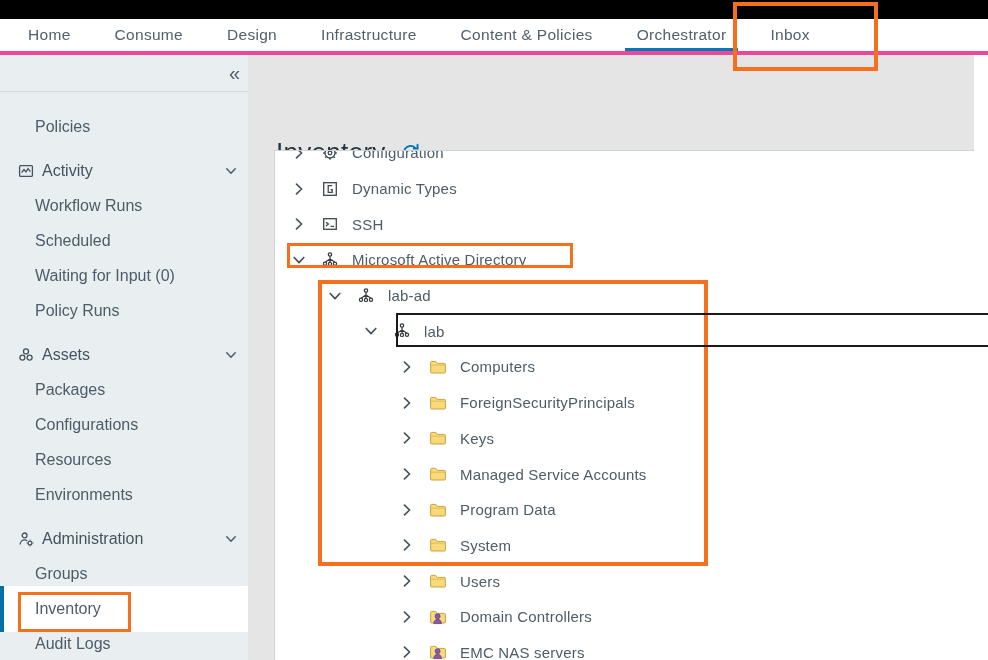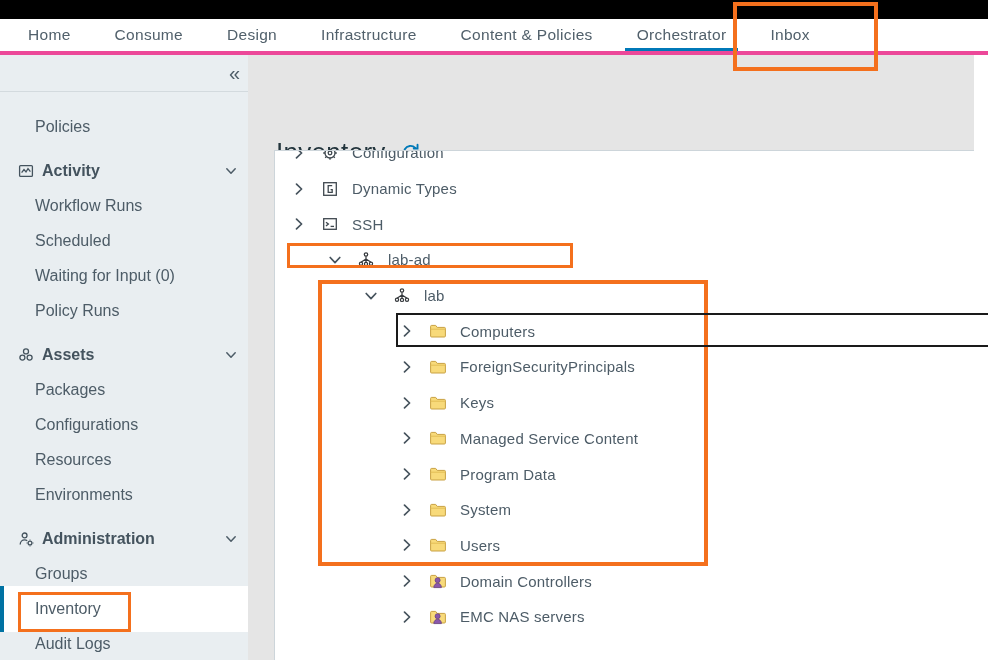--- a/index.html
+++ b/index.html
@@ -41,7 +41,7 @@
     position:relative; height:35px; display:flex; align-items:center;
     padding-left:35px; padding-right:14px; font-size:16px; color:#4d5c67; cursor:pointer;
   }
-  .side-item.section { margin-top:9px; padding-left:17px; font-weight:bold; color:#44535e;text-align:center; }
+  .side-item.section { margin-top:9px; padding-left:17px; font-weight:normal; color:#44535e;text-align:center; }
   .side-item.section .sec-icon { width:18px; height:18px; margin-right:7px; flex:0 0 auto; color:#44535e; }
   .side-item.section .sec-icon svg { width:18px; height:18px; display:block; }
   .side-item.section .sec-chevron { margin-left:auto; width:14px; height:14px; color:#4d5c67; }

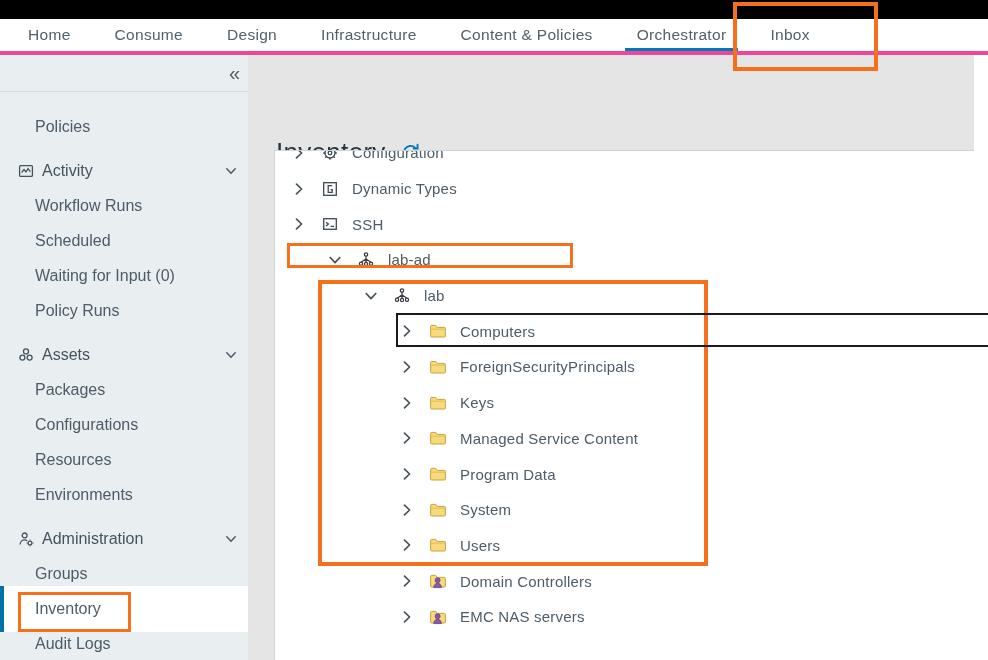--- a/index.html
+++ b/index.html
@@ -262,7 +262,7 @@
           </span>
           <span class="tw-label">SSH</span>
         </div>
-        <div class="tree-row" style="padding-left: 52px;">
+        <div class="tree-row" style="padding-left: 16px;">
           <span class="tw-chev">
             <svg viewBox="0 0 16 16" fill="none" stroke="currentColor" stroke-width="1.7" stroke-linecap="round" stroke-linejoin="round">
               <path d="M3.2 5.5 L8 10.6 L12.8 5.5"></path>
@@ -277,9 +277,9 @@
               <circle cx="14" cy="12.7" r="1.6"></circle>
             </svg>
           </span>
-          <span class="tw-label">lab-ad</span>
-        </div>
-        <div class="tree-row" style="padding-left: 88px;">
+          <span class="tw-label">Microsoft Active Directory</span>
+        </div>
+        <div class="tree-row" style="padding-left: 52px;">
           <span class="tw-chev">
             <svg viewBox="0 0 16 16" fill="none" stroke="currentColor" stroke-width="1.7" stroke-linecap="round" stroke-linejoin="round">
               <path d="M3.2 5.5 L8 10.6 L12.8 5.5"></path>
@@ -294,6 +294,23 @@
               <circle cx="14" cy="12.7" r="1.6"></circle>
             </svg>
           </span>
+          <span class="tw-label">lab-ad</span>
+        </div>
+        <div class="tree-row" style="padding-left: 88px;">
+          <span class="tw-chev">
+            <svg viewBox="0 0 16 16" fill="none" stroke="currentColor" stroke-width="1.7" stroke-linecap="round" stroke-linejoin="round">
+              <path d="M3.2 5.5 L8 10.6 L12.8 5.5"></path>
+            </svg>
+          </span>
+          <span class="tw-icon">
+            <svg viewBox="0 0 18 18" fill="none" stroke="#34383c" stroke-width="1.2">
+              <circle cx="9" cy="3.5" r="1.7"></circle>
+              <path d="M9 5.2 V8 M9 8 L4.3 11.1 M9 8 V11.1 M9 8 L13.7 11.1"></path>
+              <circle cx="4" cy="12.7" r="1.6"></circle>
+              <circle cx="9" cy="12.9" r="1.6"></circle>
+              <circle cx="14" cy="12.7" r="1.6"></circle>
+            </svg>
+          </span>
           <span class="tw-label">lab</span>
         </div>
         <div class="tree-row" style="padding-left: 124px;">

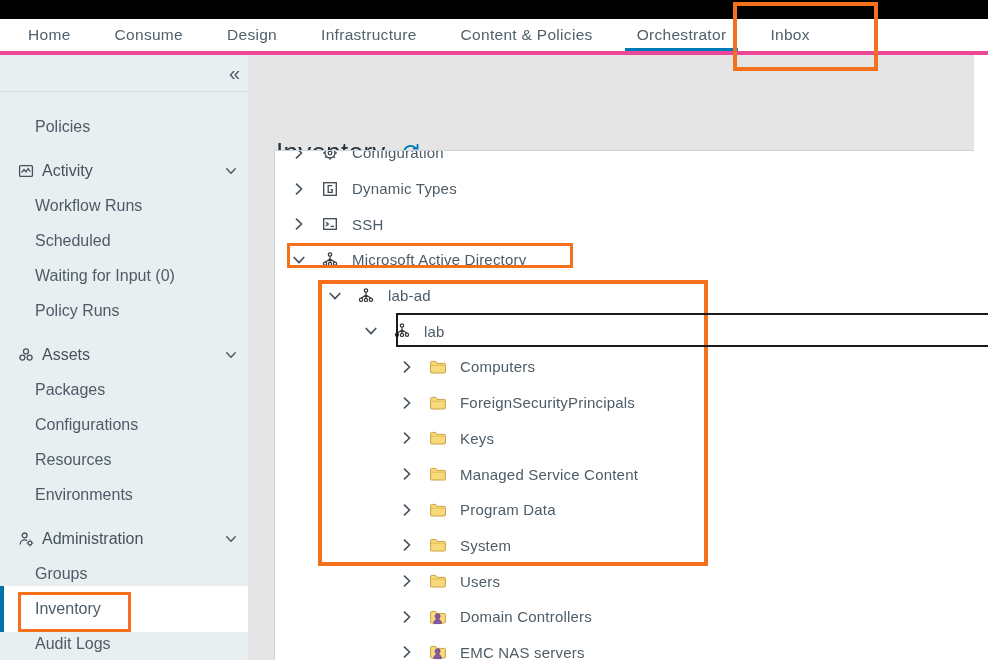--- a/index.html
+++ b/index.html
@@ -367,7 +367,7 @@
               <path d="M1.6 6.2 h14.8" stroke="#e3bd55" stroke-width="1" fill="none"></path>
             </svg>
           </span>
-          <span class="tw-label">Managed Service Content</span>
+          <span class="tw-label">Managed Service Accounts</span>
         </div>
         <div class="tree-row" style="padding-left: 124px;">
           <span class="tw-chev">

